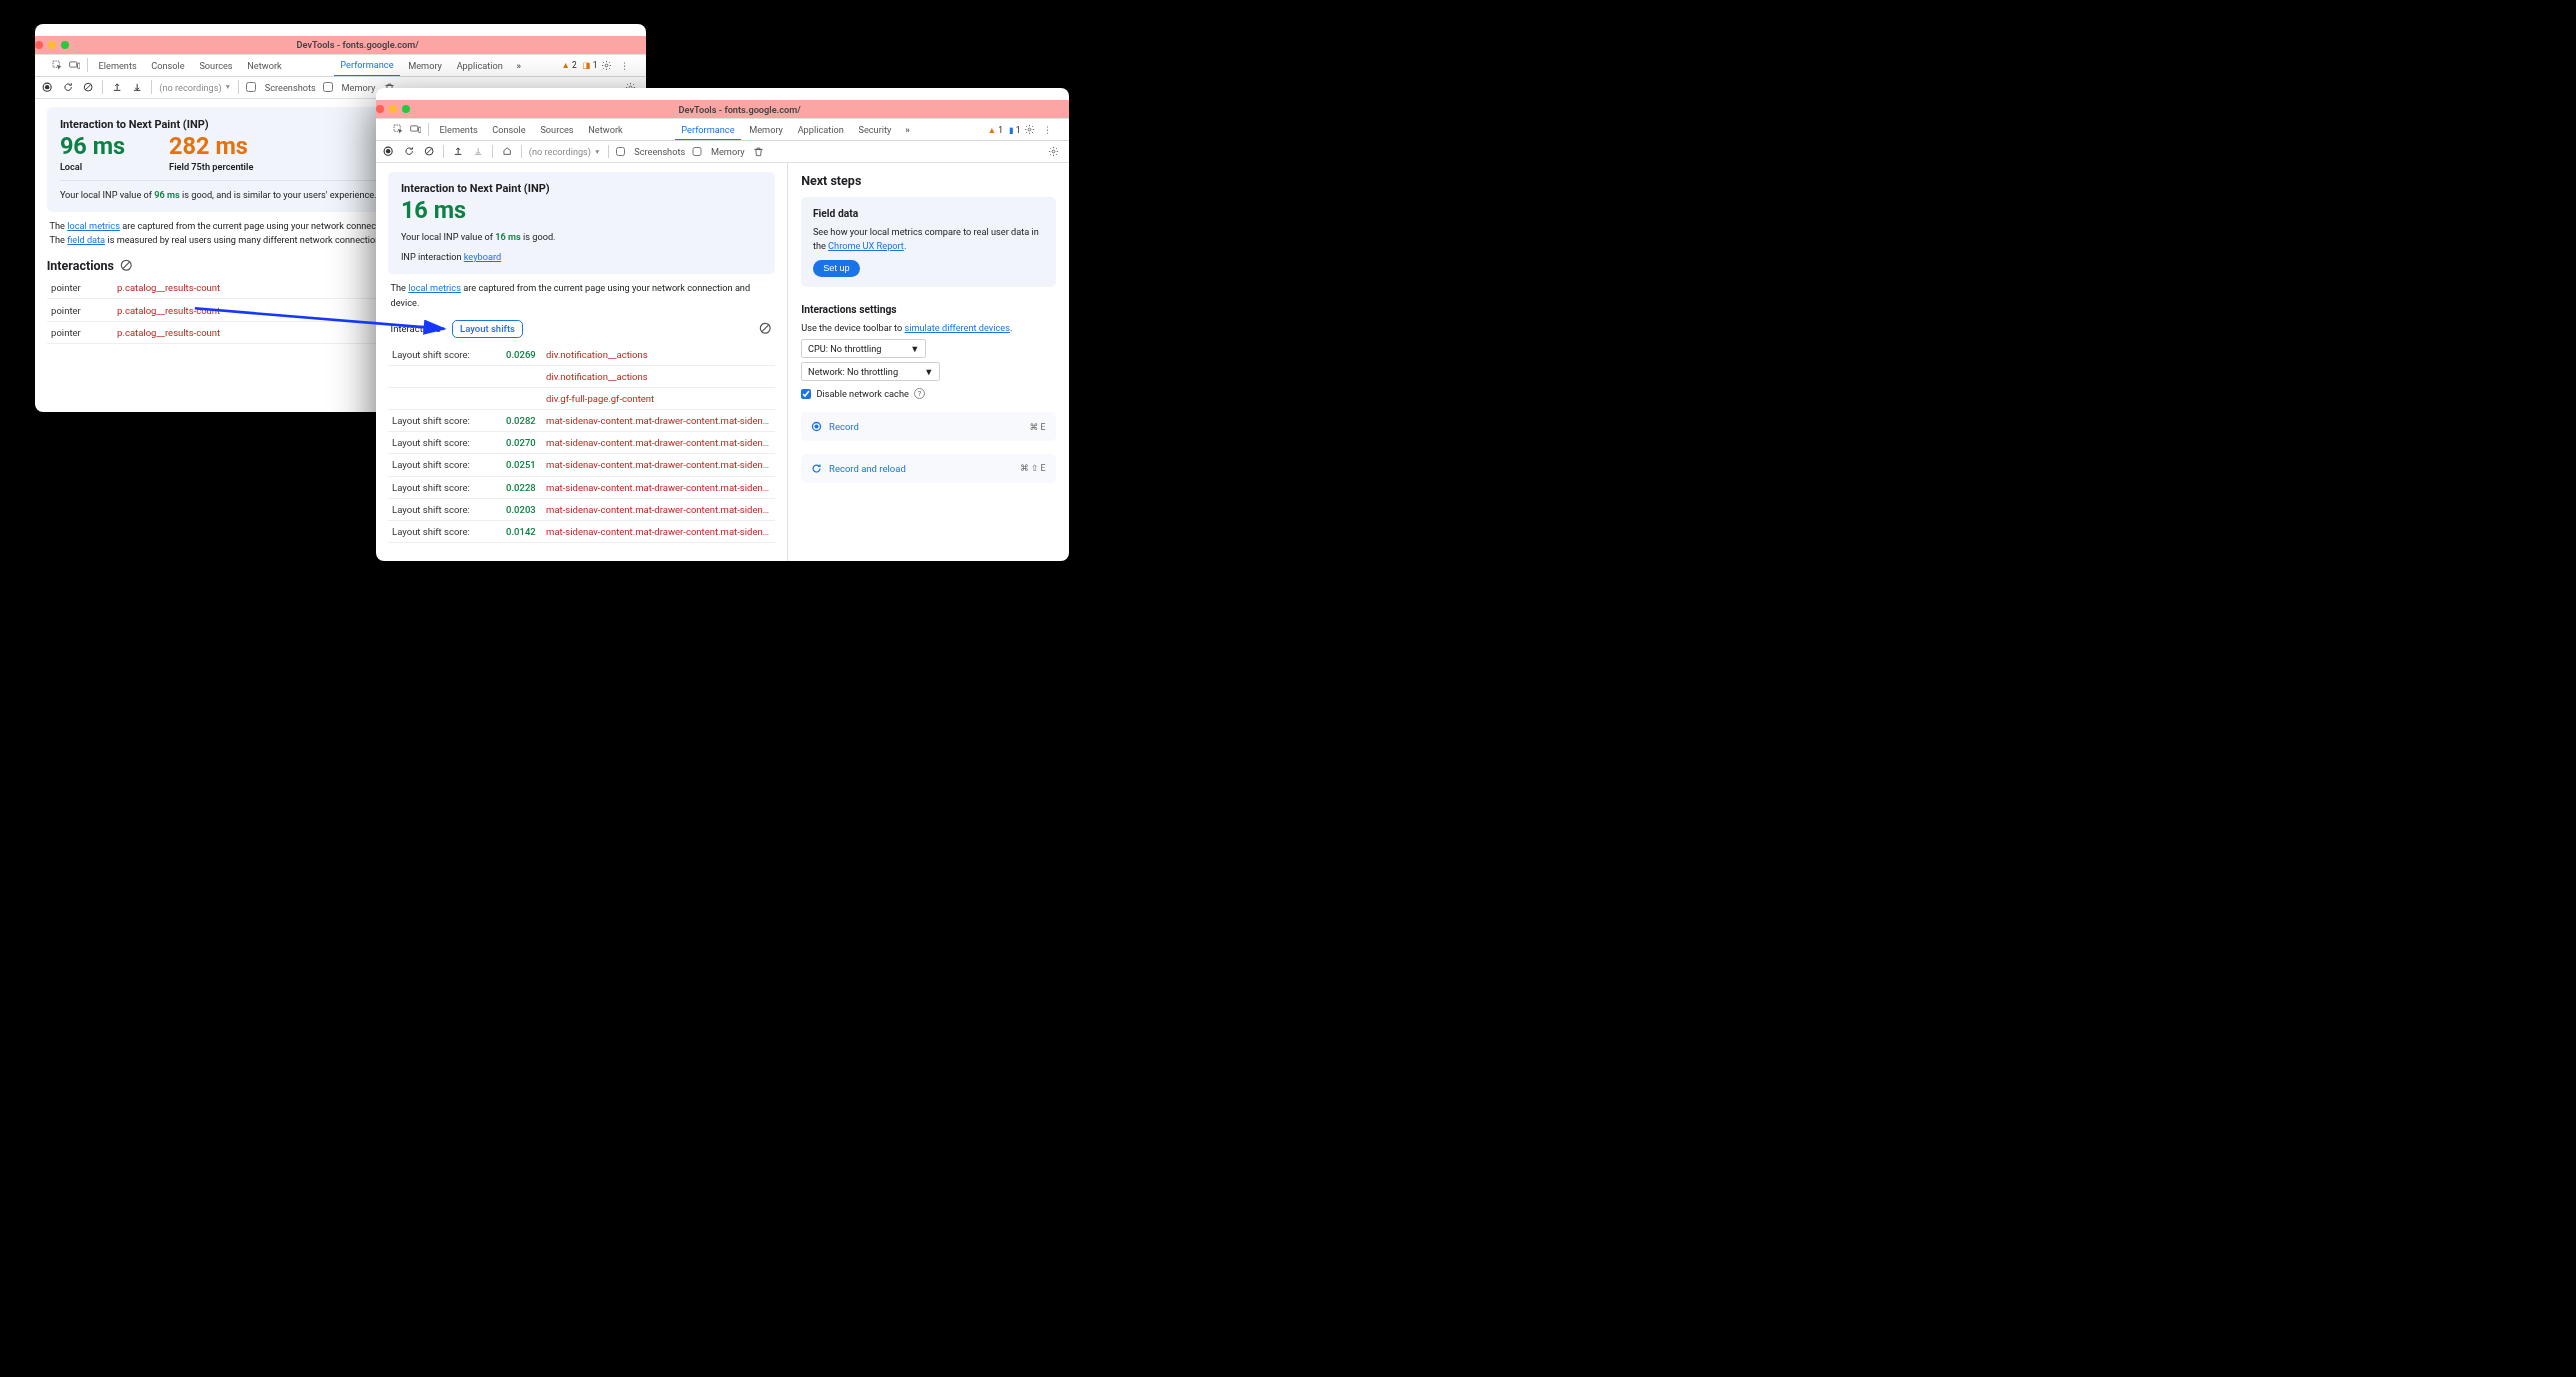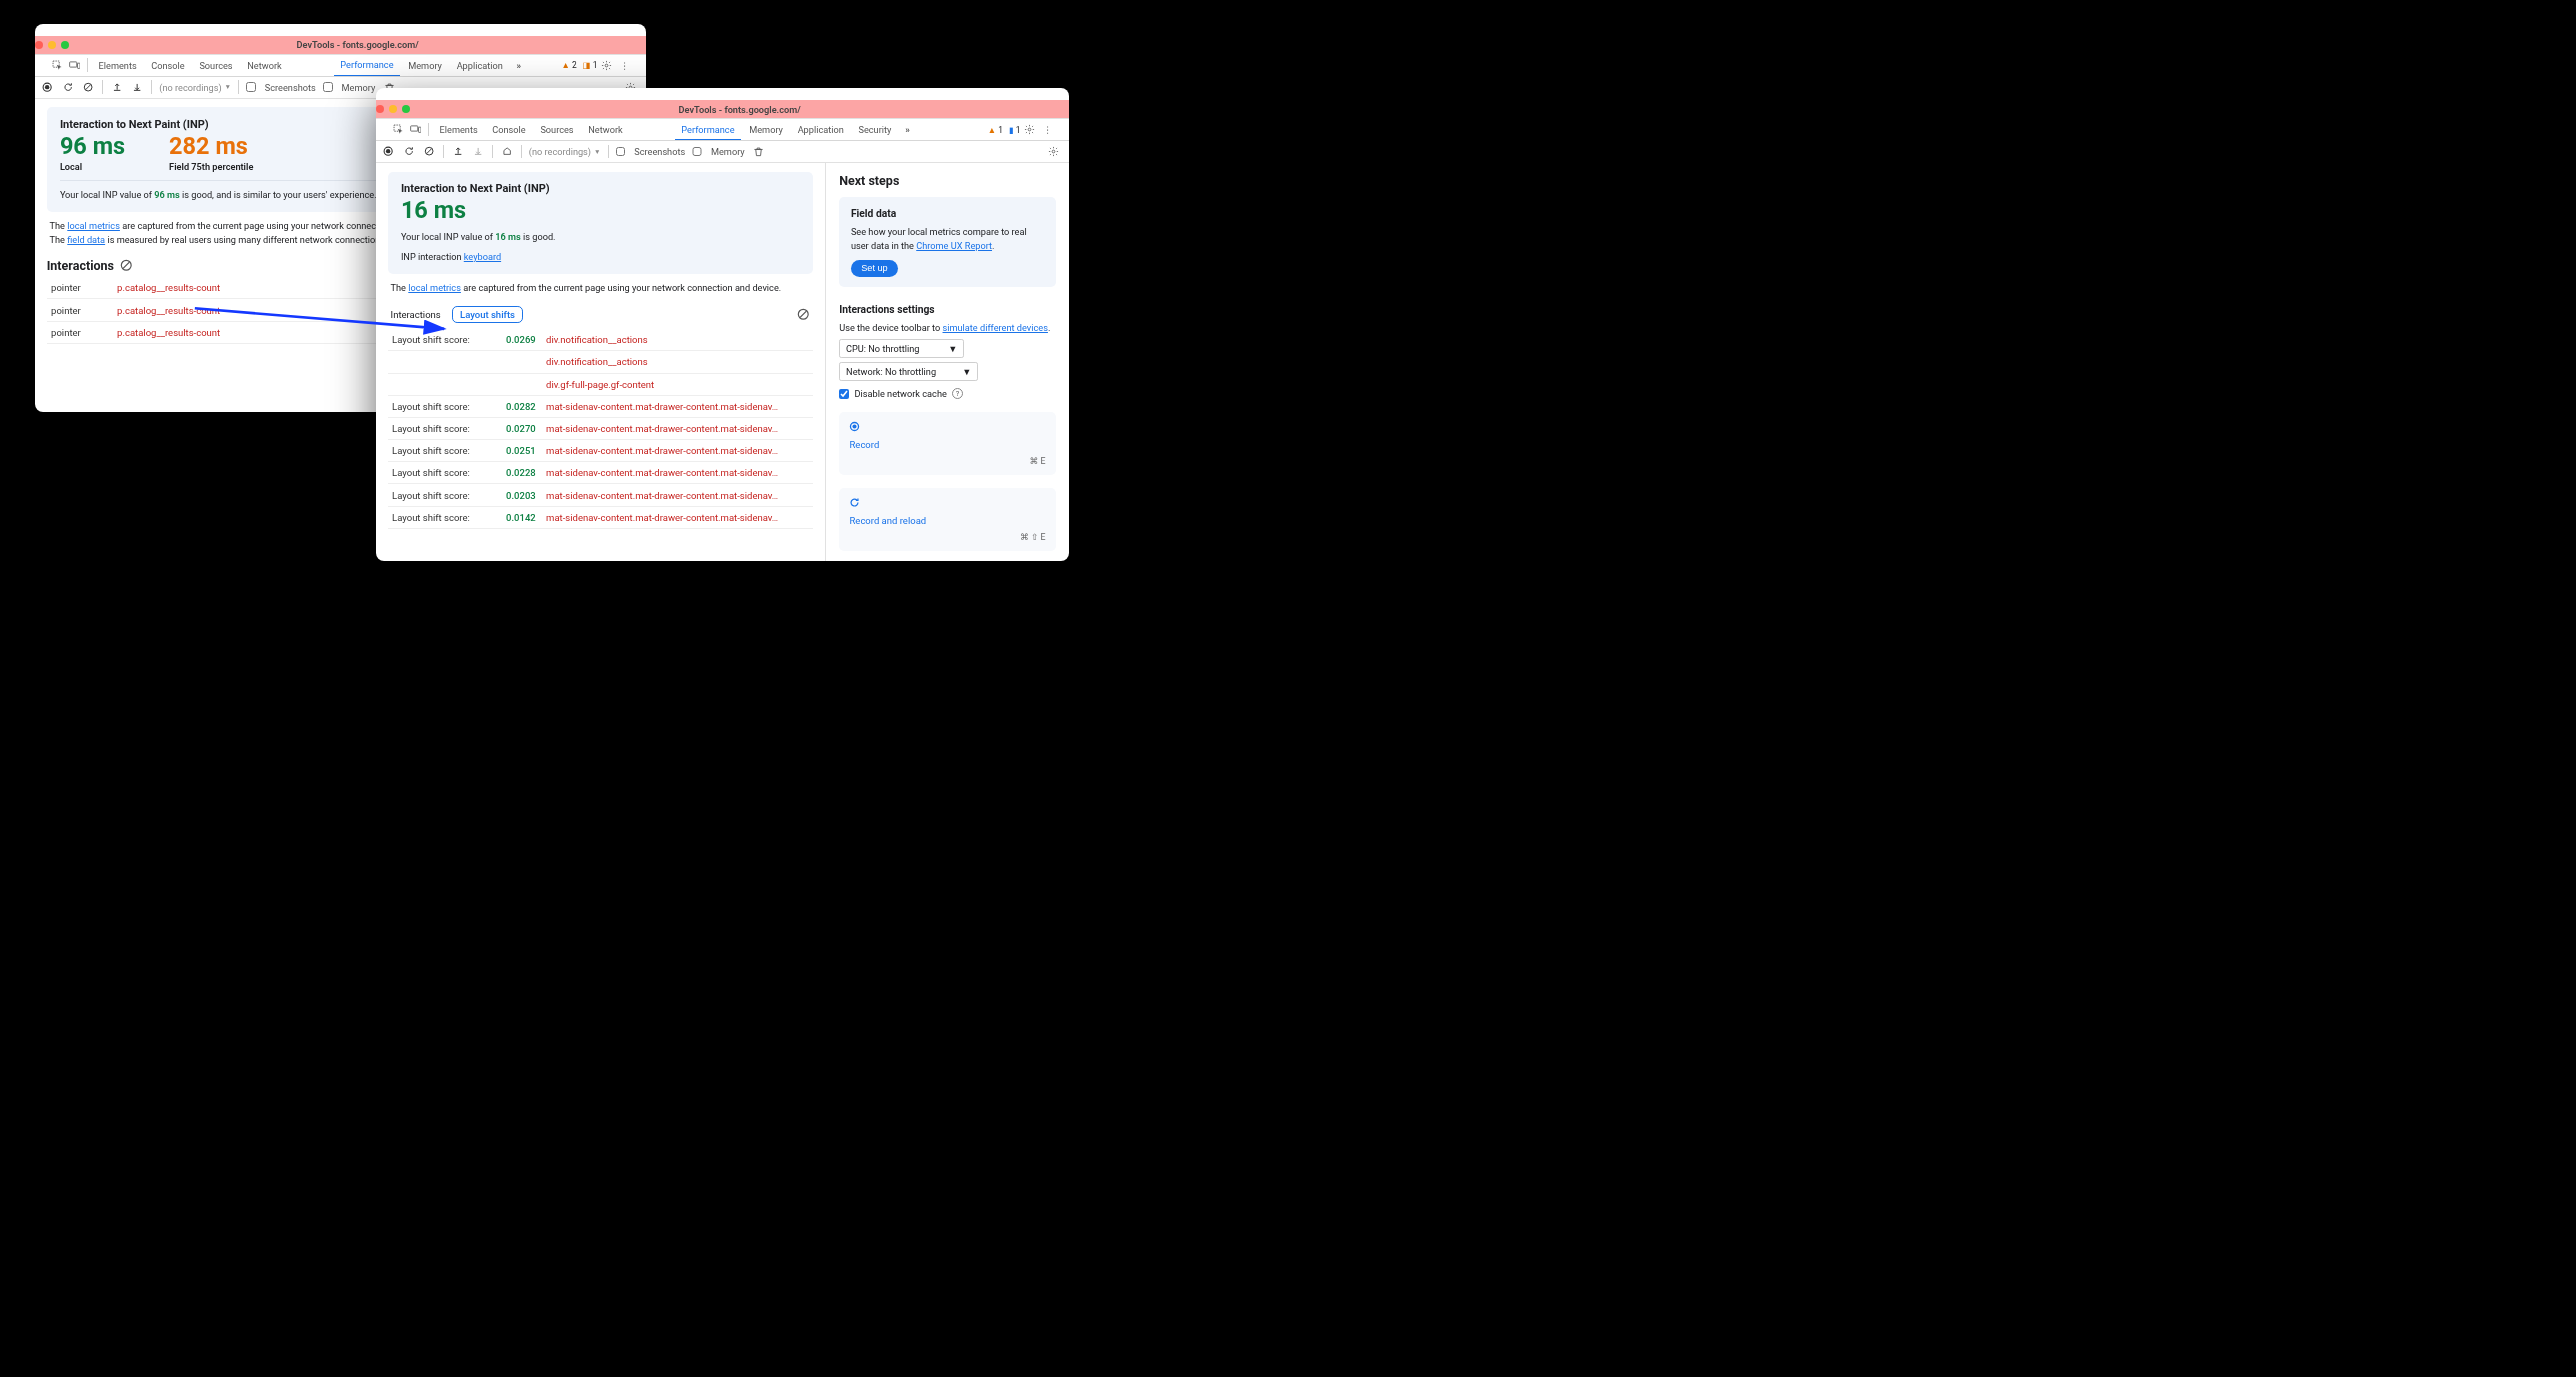--- a/index.html
+++ b/index.html
@@ -77,7 +77,7 @@
   
   .panes { flex:1; display:flex; overflow:hidden; }
   .pane-main { flex:1; overflow:auto; padding:8.8px 11.7px 0 11.7px; }
-  .pane-side { width:244px; border-left:0.7px solid #e1e1e1; padding:10.3px 13.2px; overflow:auto; }
+  .pane-side { width:282px; border-left:0.7px solid #e1e1e1; padding:10.3px 13.2px; overflow:auto; }
 
   
   .card {

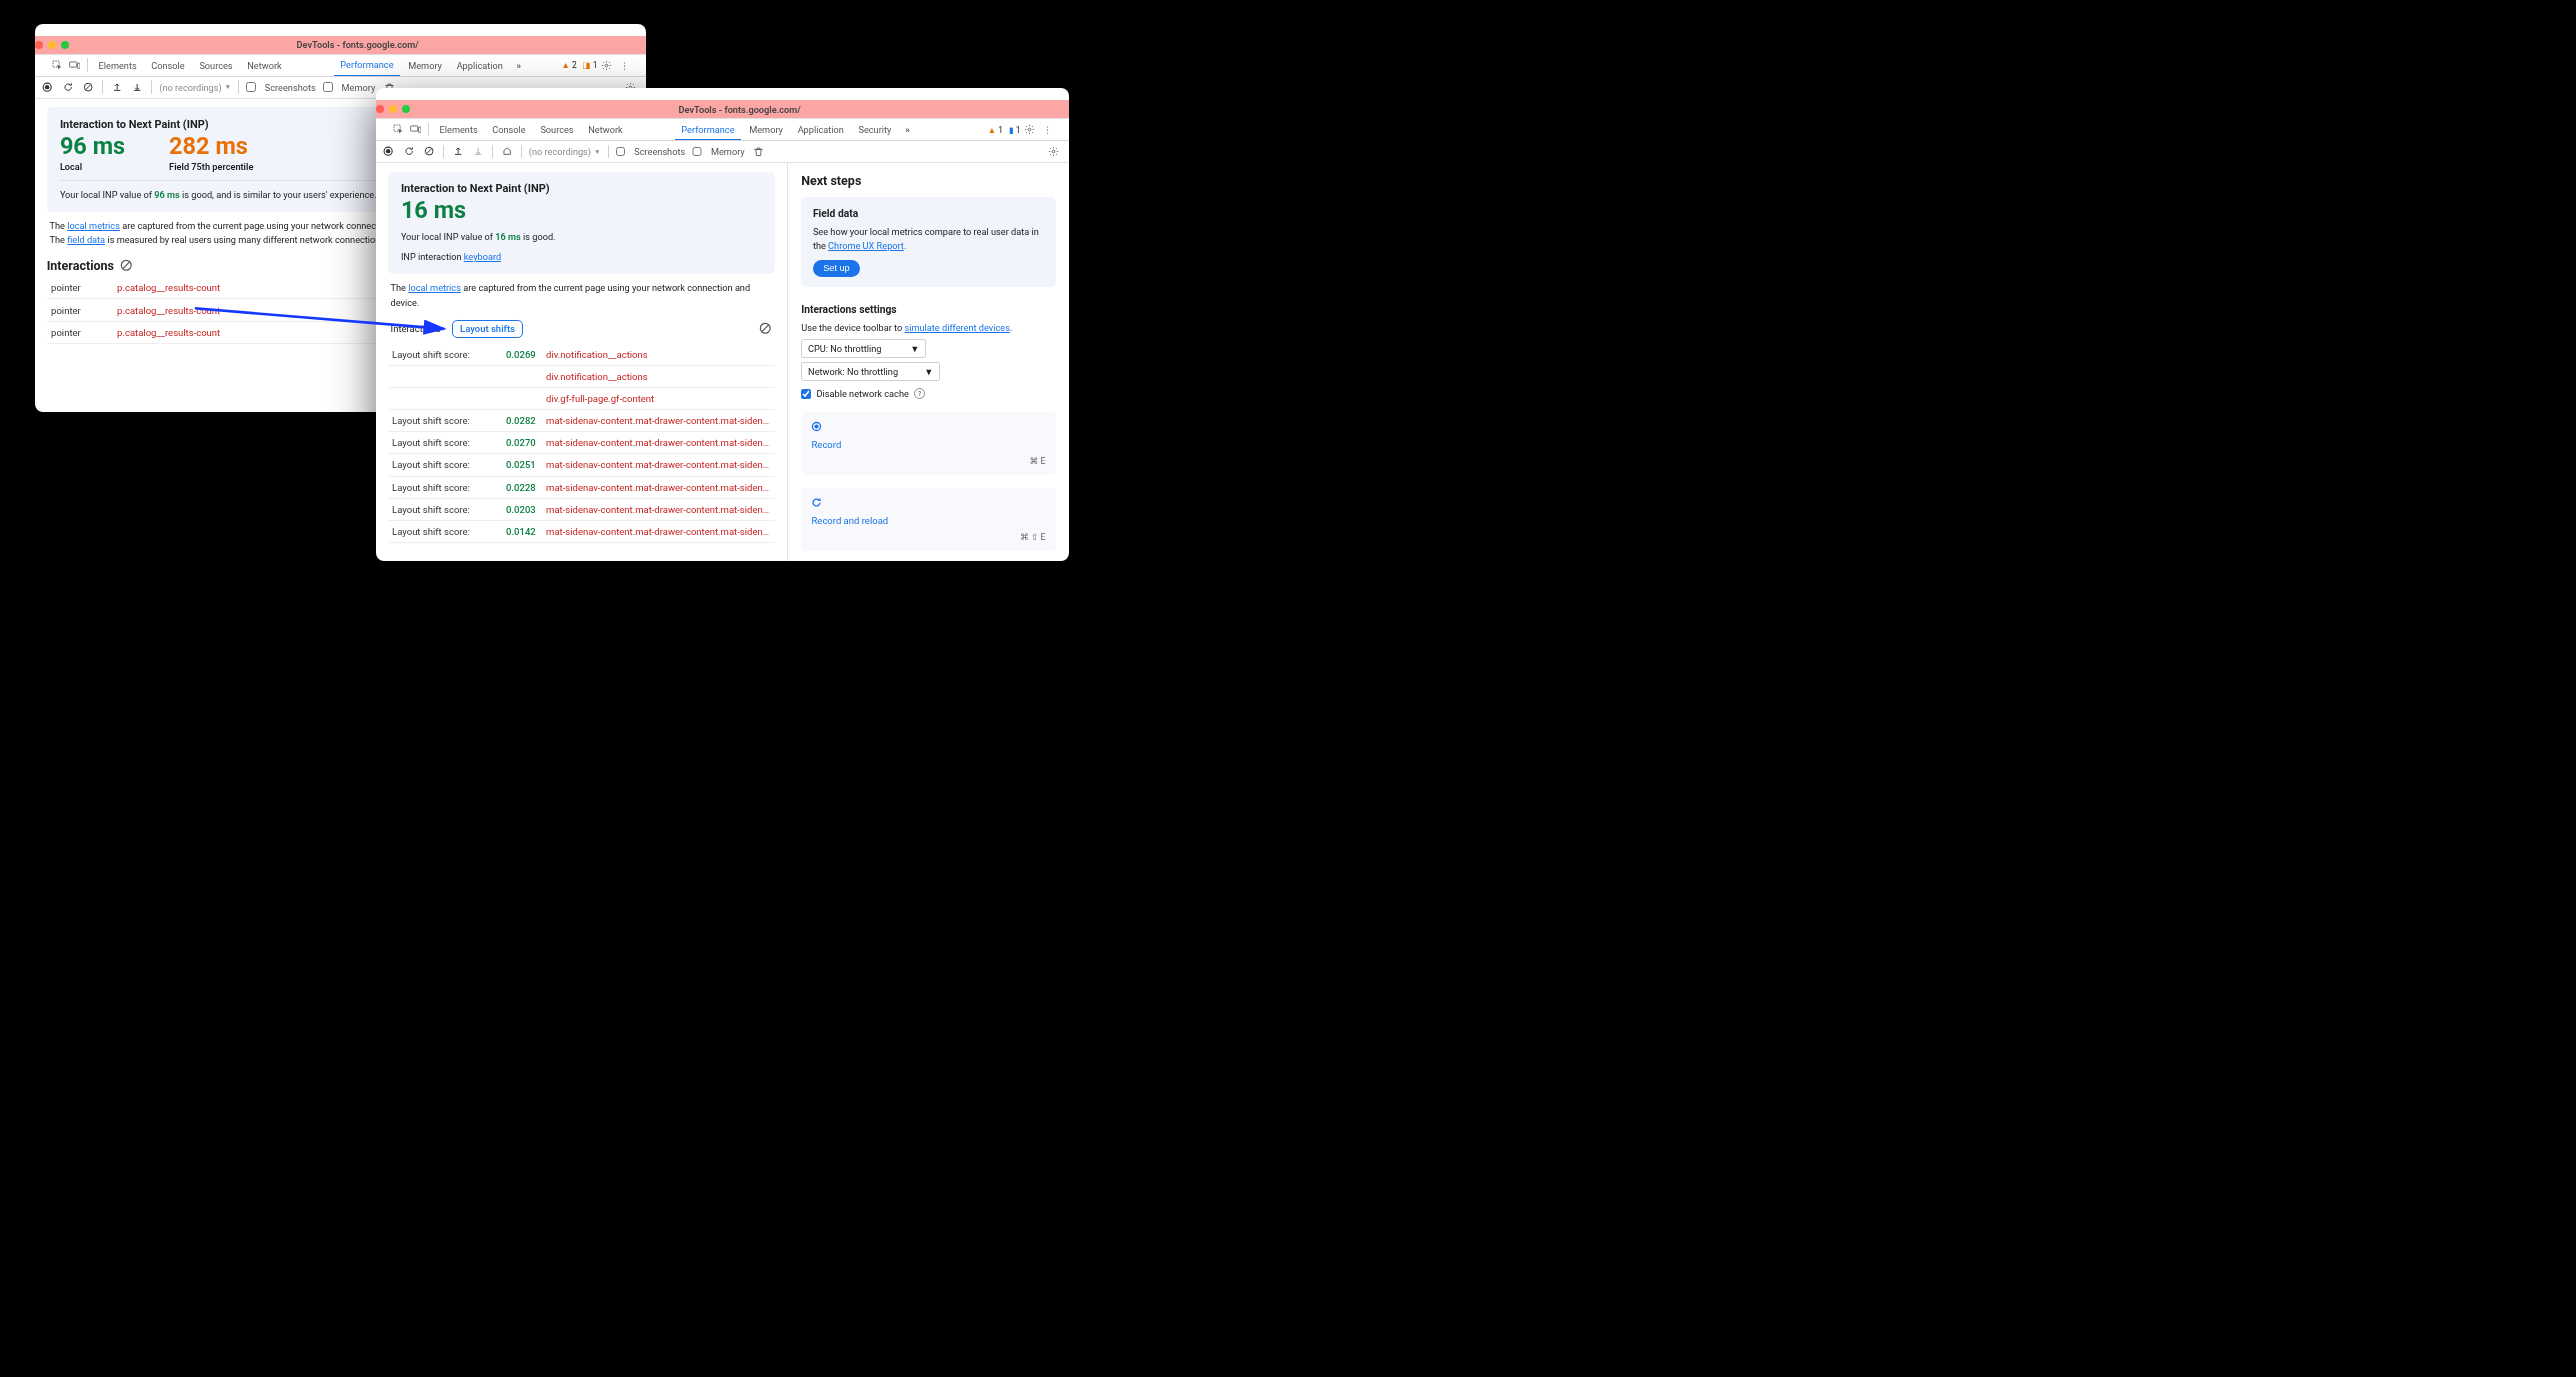--- a/index.html
+++ b/index.html
@@ -134,7 +134,7 @@
   .chkrow input { accent-color:#1a73e8; width:10.3px; height:10.3px; }
   .qmark { display:inline-flex; width:11px; height:11px; border:0.7px solid #888; border-radius:50%; align-items:center; justify-content:center; font-size:7.3px; color:#555; }
 
-  .action-card { background:#f7f9fc; border-radius:5.1px; padding:8.8px 10.3px; margin-top:13.2px; display:flex; align-items:flex-start; gap:6.6px; font-size:9.5px; color:#1a73e8; cursor:pointer;flex-direction:column;}
+  .action-card { background:#f7f9fc; border-radius:5.1px; padding:8.8px 10.3px; margin-top:13.2px; display:flex; align-items:center; gap:6.6px; font-size:9.5px; color:#1a73e8; cursor:pointer;}
   .action-card .shortcut { margin-left:auto; color:#666; font-size:8.8px; }
 
   

